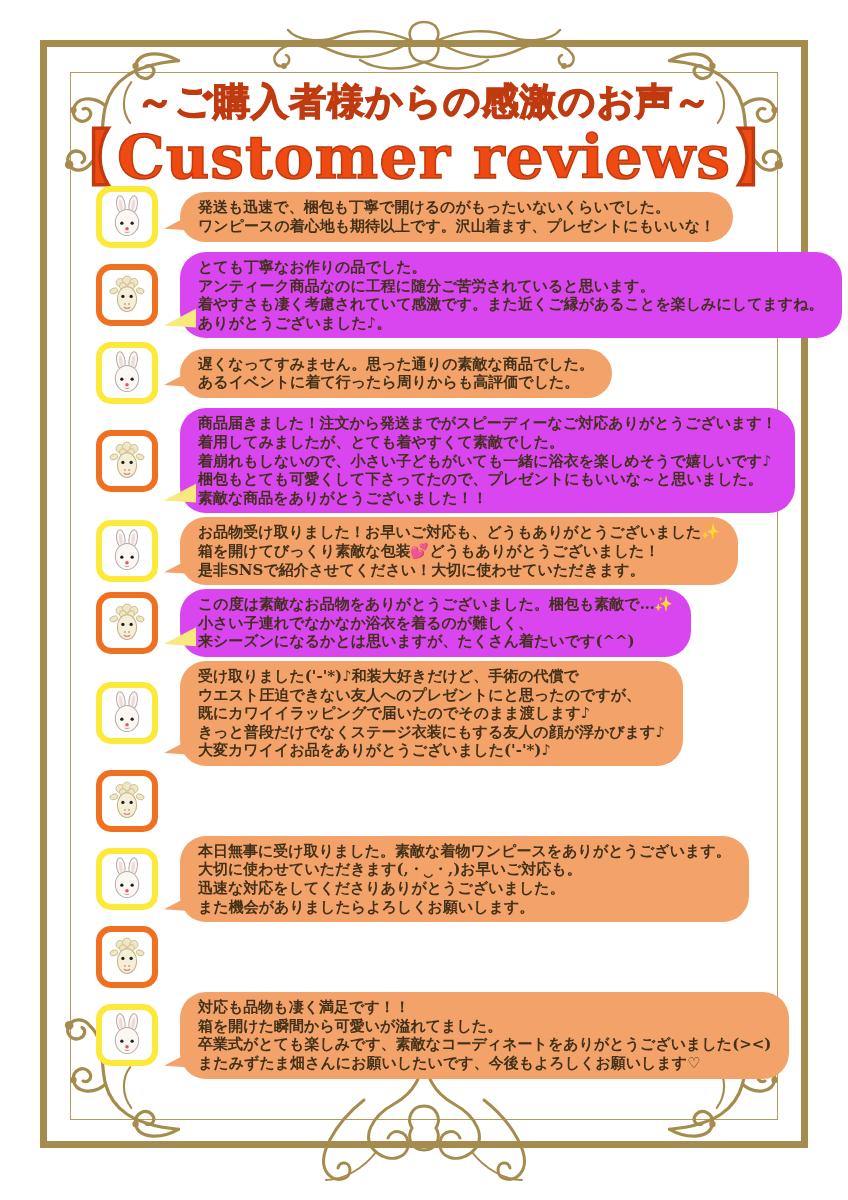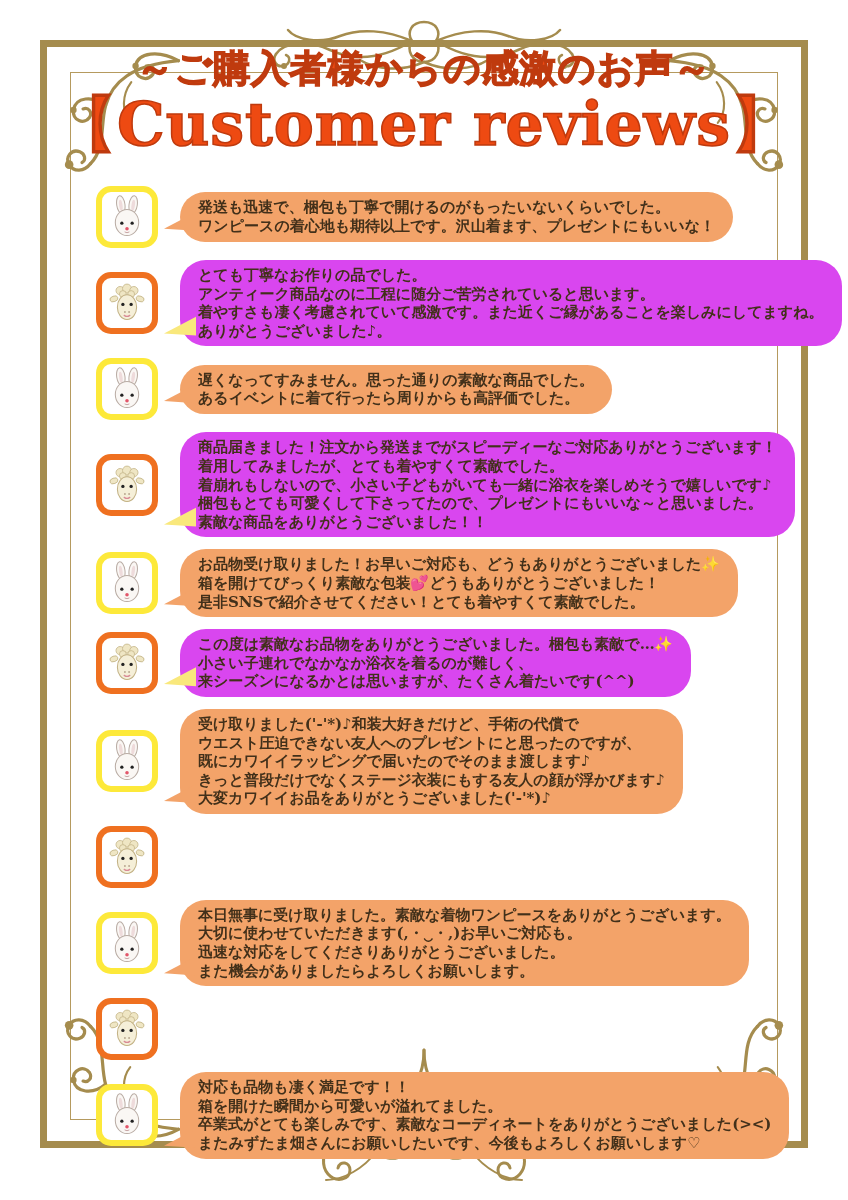--- a/index.html
+++ b/index.html
@@ -26,7 +26,7 @@
   .ornament-top{left:50%;top:4px;transform:translateX(-50%);}
   .ornament-bottom{left:50%;top:1042px;transform:translateX(-50%);}
   
-  .header{position:relative;z-index:3;text-align:center;padding-top:47px;}
+  .header{position:relative;z-index:3;text-align:center;padding-top:80px;}
   .title{
     font-size:37px;font-weight:bold;letter-spacing:1px;
     color:#ee4a12;-webkit-text-stroke:1.5px #bf3a0e;

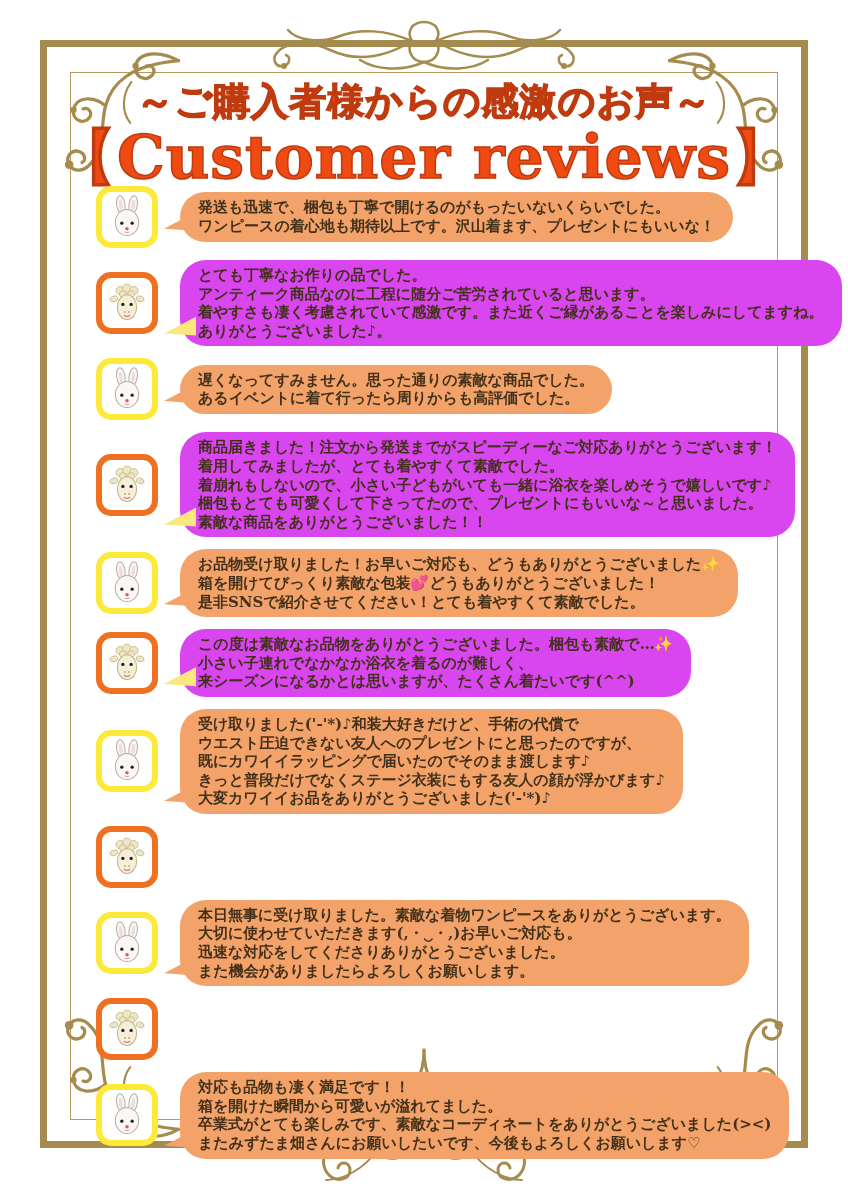--- a/index.html
+++ b/index.html
@@ -41,7 +41,7 @@
   
   .reviews{
     position:absolute;left:96px;right:36px;top:186px;z-index:3;
-    display:flex;flex-direction:column;gap:12px;
+    display:flex;flex-direction:column;gap:4px;
   }
   .review-row{display:flex;align-items:center;}
   .avatar{

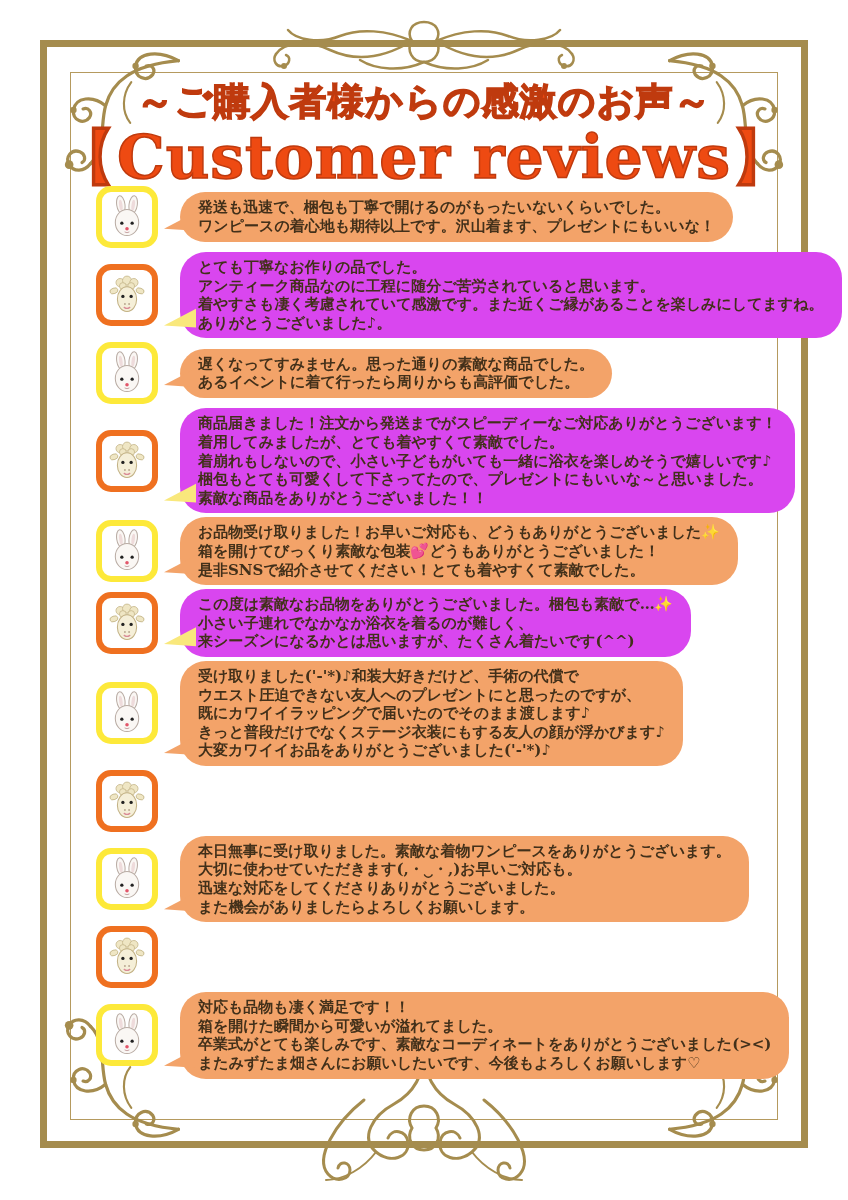--- a/index.html
+++ b/index.html
@@ -293,7 +293,7 @@
     <div class="bubble orange">
         <div class="line">お品物受け取りました！お早いご対応も、どうもありがとうございました✨</div>
         <div class="line">箱を開けてびっくり素敵な包装💕どうもありがとうございました！</div>
-        <div class="line">是非SNSで紹介させてください！とても着やすくて素敵でした。</div>
+        <div class="line">是非SNSで紹介させてください！大切に使わせていただきます。</div>
       </div>
   </div>
 

